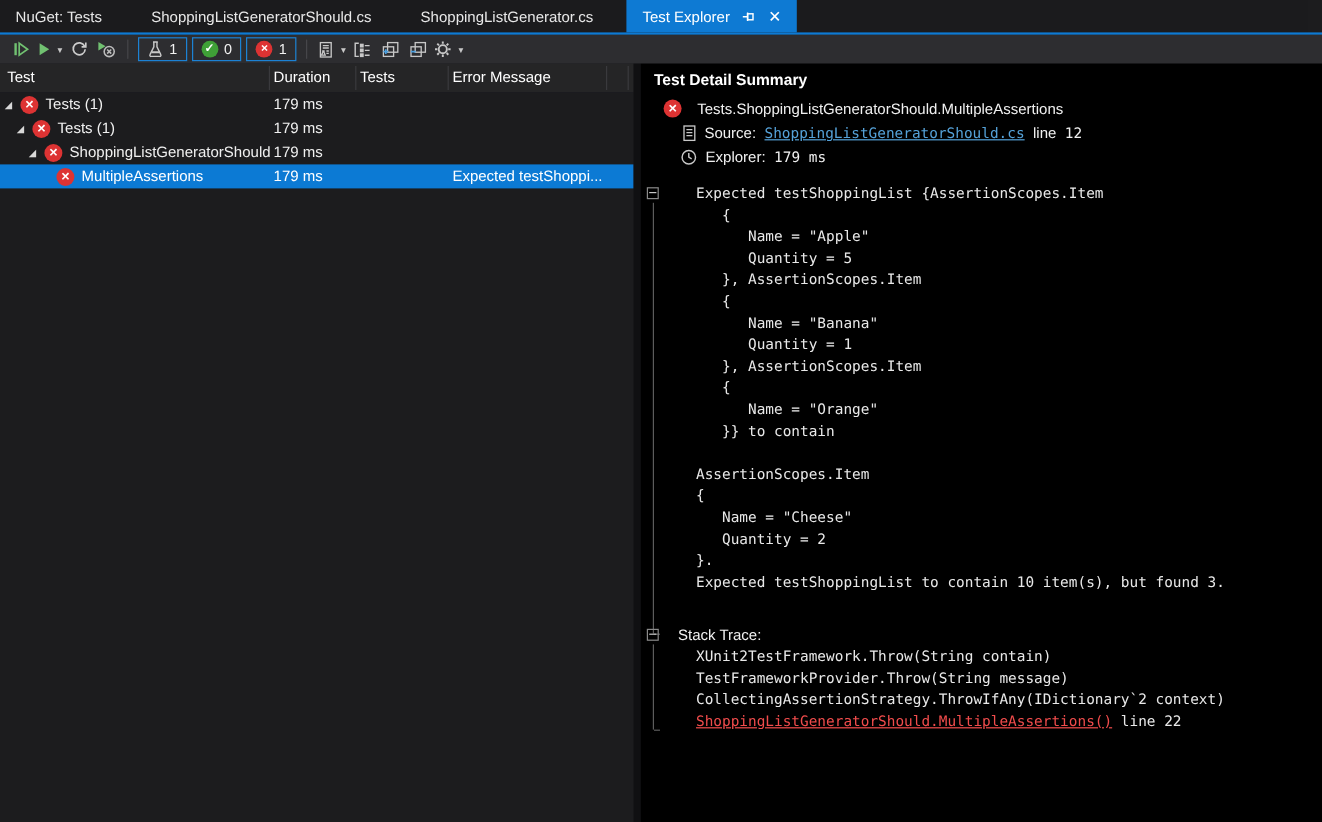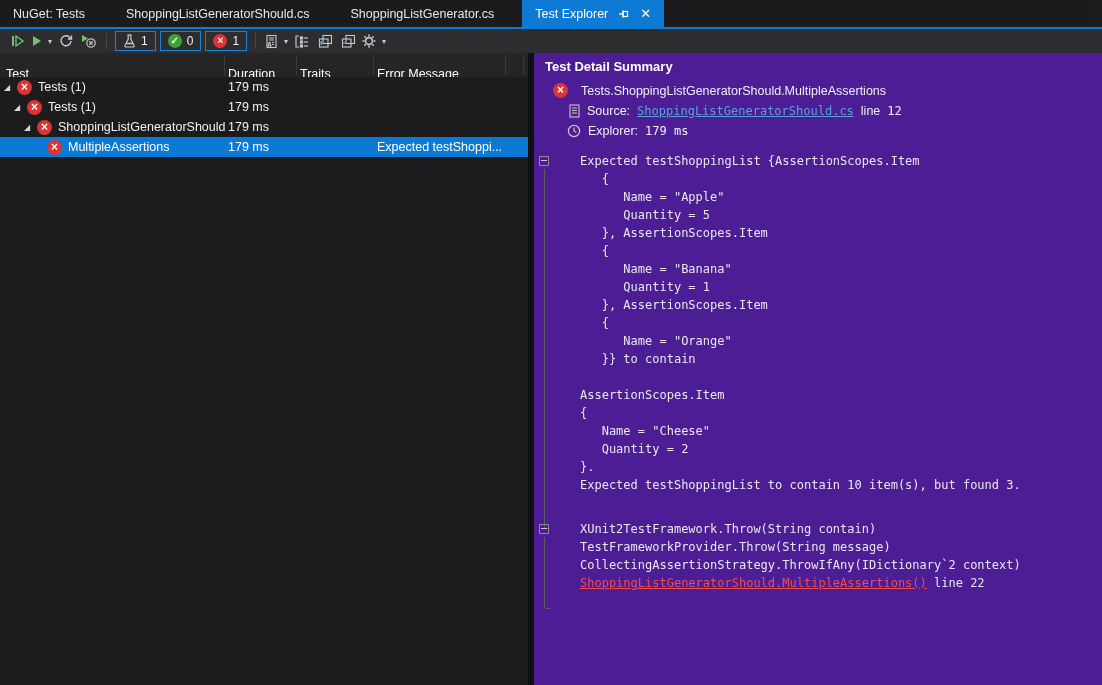--- a/index.html
+++ b/index.html
@@ -30,7 +30,7 @@
 
   
   .grid-header { position:absolute; top:53px; left:0; width:528px; height:24px; background:#252526; color:#fff; }
-  .grid-header .hcell { position:absolute; top:4px; height:24px; display:flex; align-items:flex-end; }
+  .grid-header .hcell { position:absolute; top:4px; height:24px; display:flex; align-items:flex-start; }
   .col-sep { position:absolute; top:2px; height:20px; width:1px; background:#3a3a3d; }
 
   

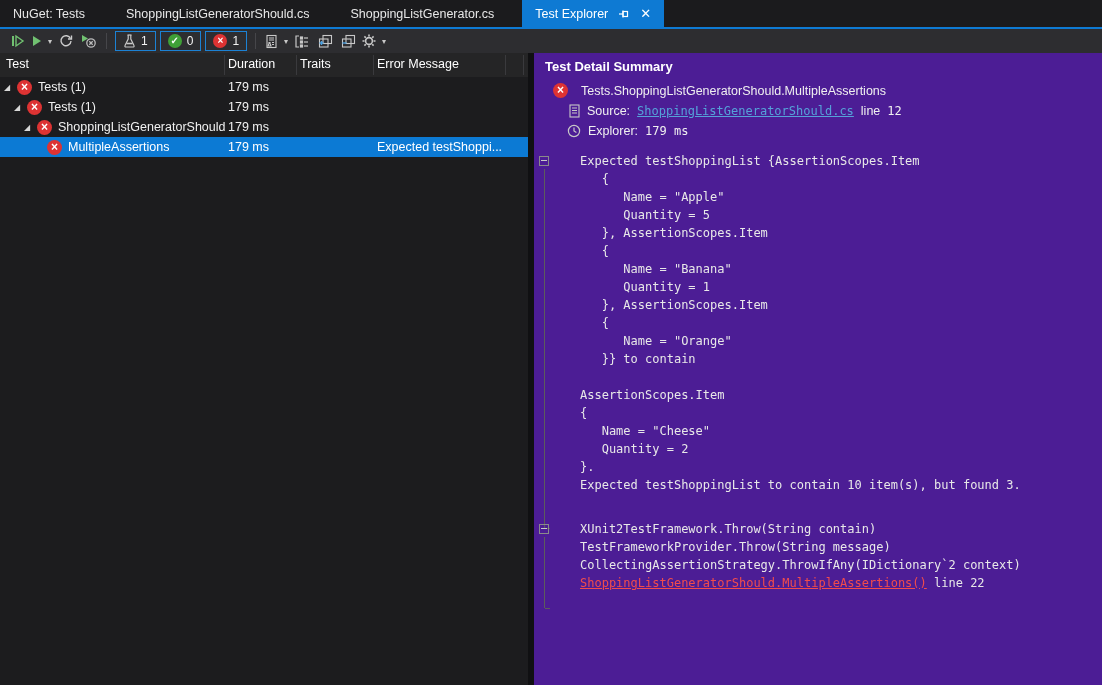--- a/index.html
+++ b/index.html
@@ -201,7 +201,7 @@
       <span>Duration</span>
     </div>
   <div class="hcell" style="left:300px">
-      <span>Traits</span>
+      <span>Tests</span>
     </div>
   <div class="hcell" style="left:377px">
       <span>Error Message</span>

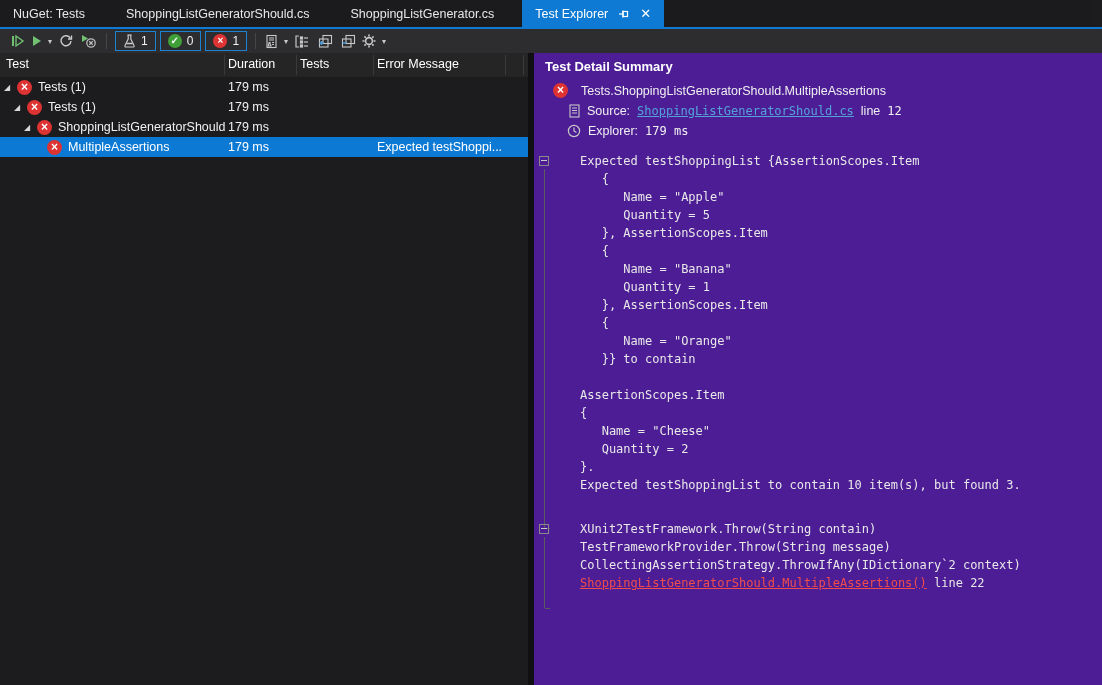--- a/index.html
+++ b/index.html
@@ -46,7 +46,7 @@
   .divider { position:absolute; top:53px; bottom:0; left:528px; width:6px; background:#101012; }
 
   
-  .detail { position:absolute; top:53px; left:534px; right:0; bottom:0; background:#4c1d95; }
+  .detail { position:absolute; top:53px; left:534px; right:0; bottom:0; background:#000000; }
   .detail-title { margin:6px 0 0 11px; font-weight:bold; font-size:13px; color:#ffffff; }
   .test-name-row { margin:9px 0 0 19px; display:flex; align-items:center; gap:7px; color:#f0f0f0; }
   .meta-row { margin:6px 0 0 35px; display:flex; align-items:center; gap:7px; color:#f0f0f0; }

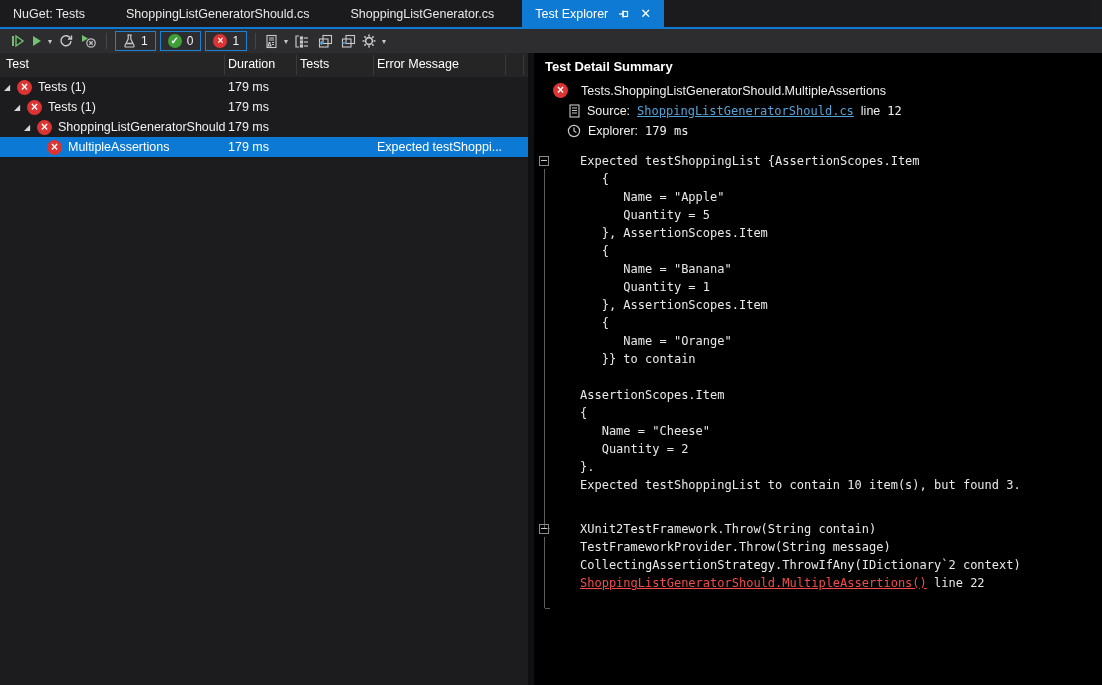--- a/index.html
+++ b/index.html
@@ -320,6 +320,7 @@
     <div class="gutter-box"></div>
     <div class="gutter-line" id="stack-gutter-line" style="height: 71px;"></div>
     <div class="gutter-tick" id="stack-gutter-tick" style="top: 88px;"></div>
+    <div class="section-header">Stack Trace:</div>
     <div class="section-body" id="stack-lines">
         <div class="code-line">XUnit2TestFramework.Throw(String contain)</div>
         <div class="code-line">TestFrameworkProvider.Throw(String message)</div>

